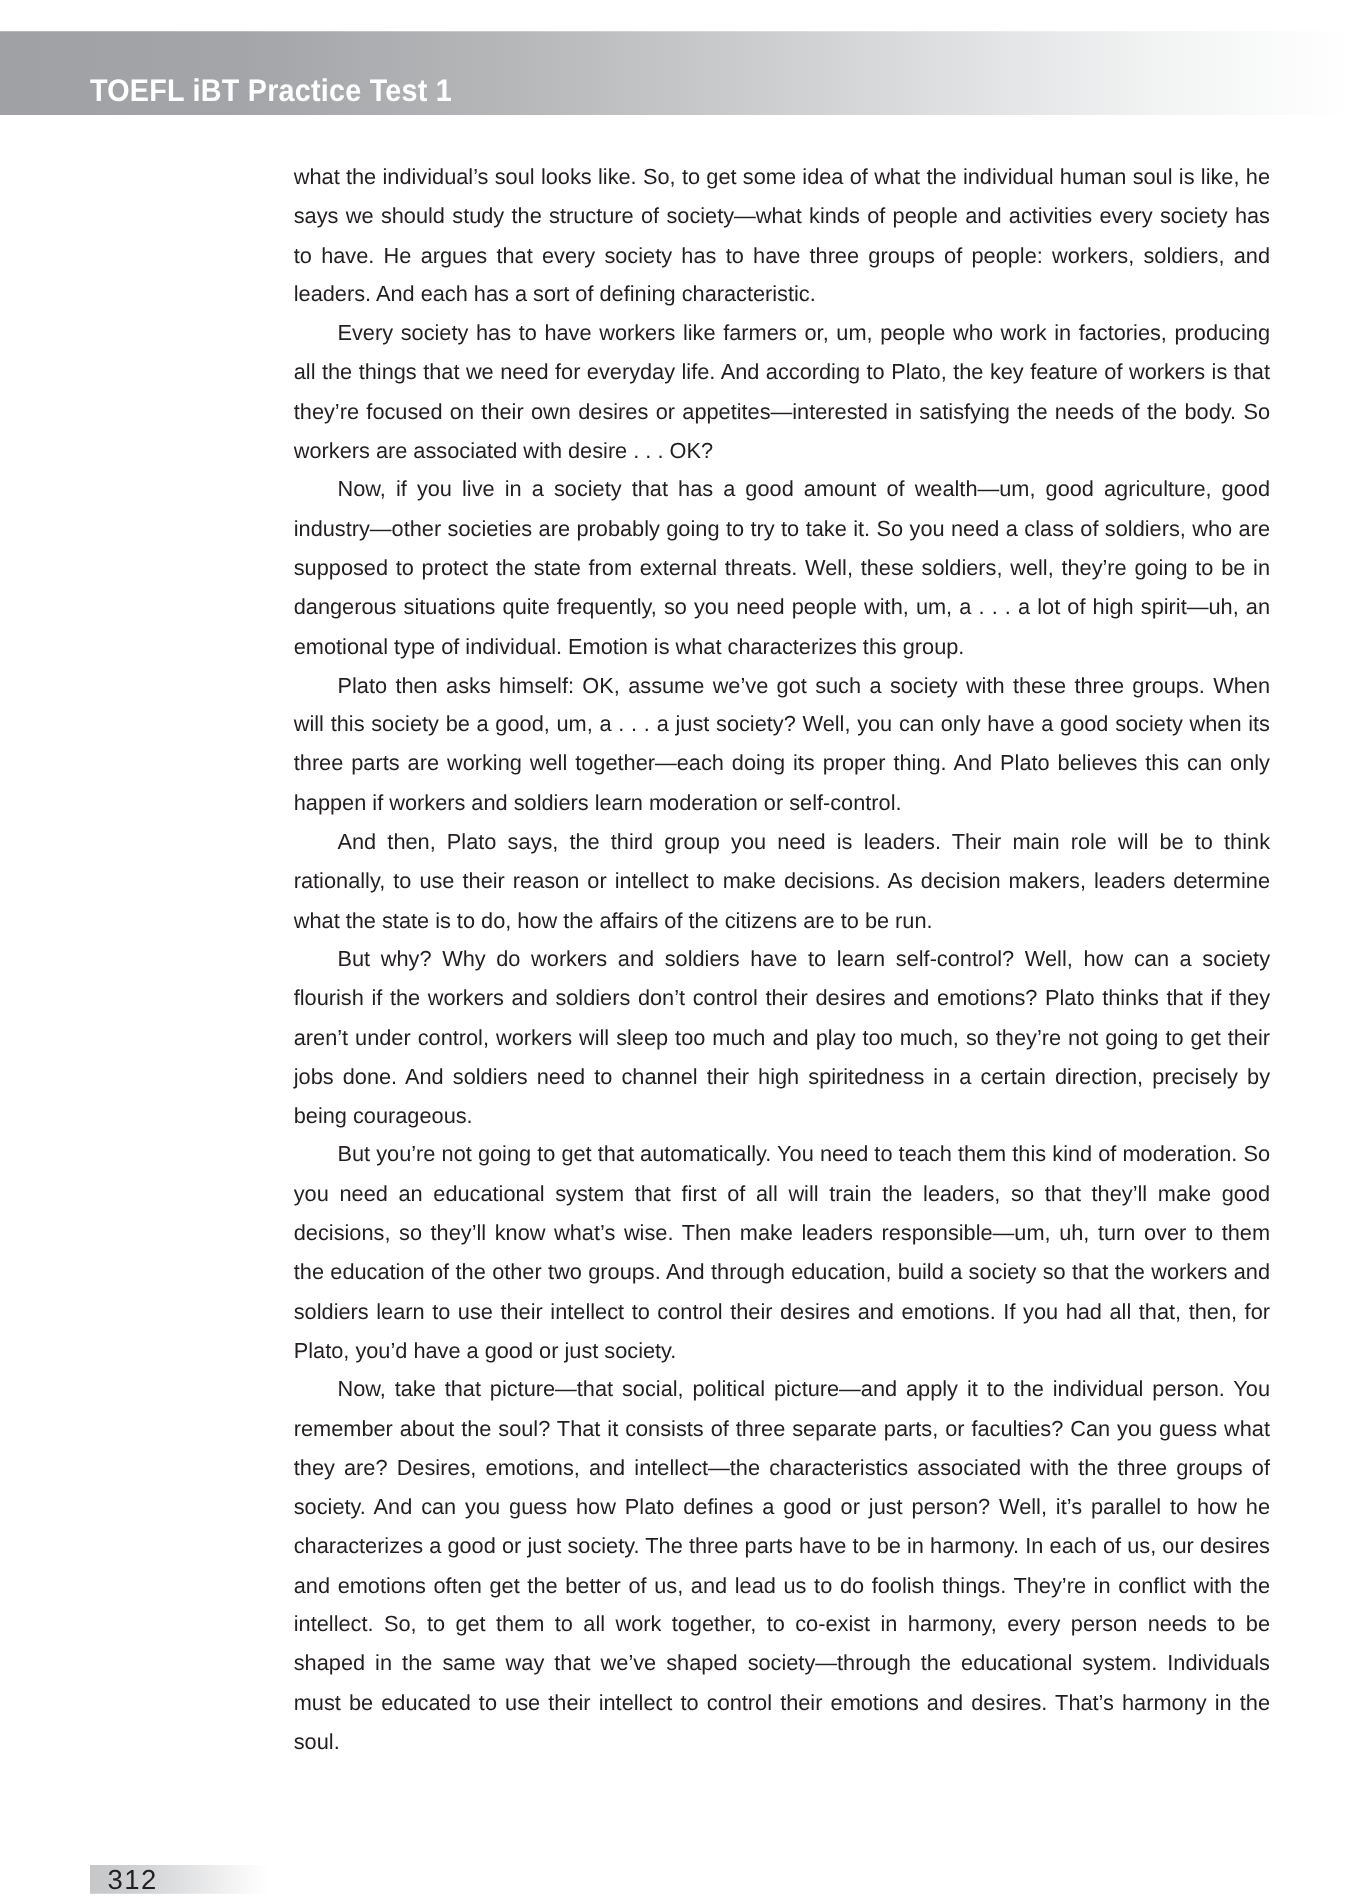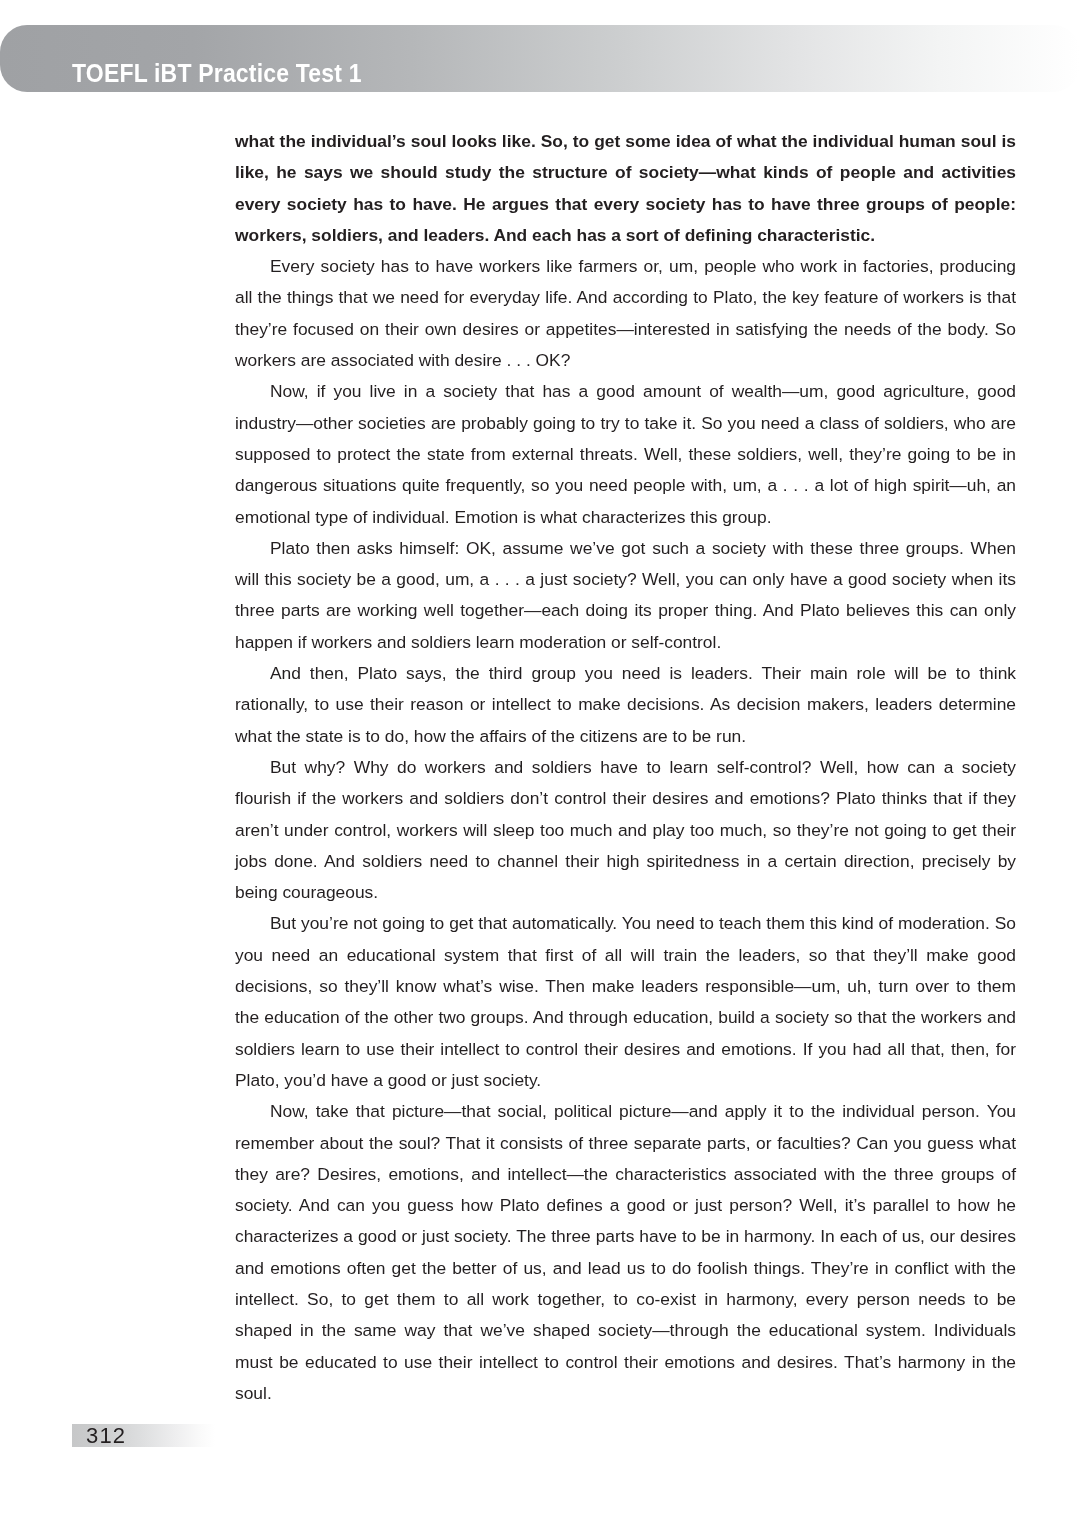--- a/index.html
+++ b/index.html
@@ -30,7 +30,6 @@
         #e3e4e5 74%,
         #f3f4f4 87%,
         #ffffff 100%);
-    border-radius: 27px;
   }
   .header-title {
     position: absolute;

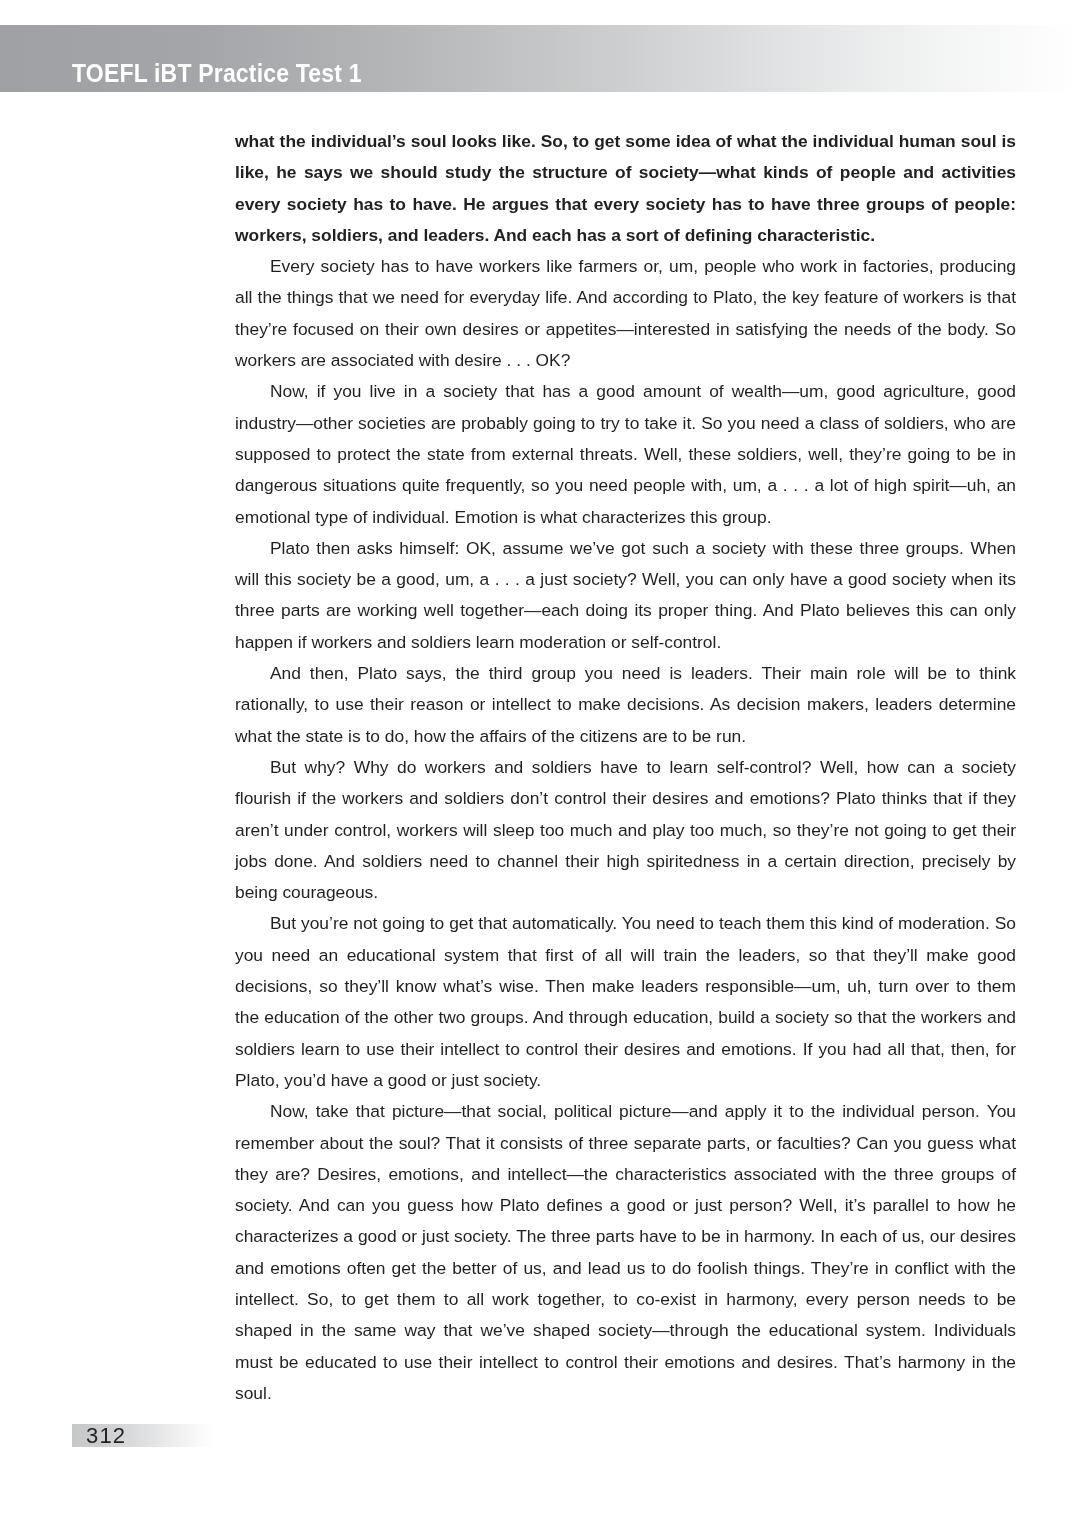--- a/index.html
+++ b/index.html
@@ -64,7 +64,6 @@
   }
   .para.no-indent {
     text-indent: 0;
-    font-weight: bold;
   }
 
   

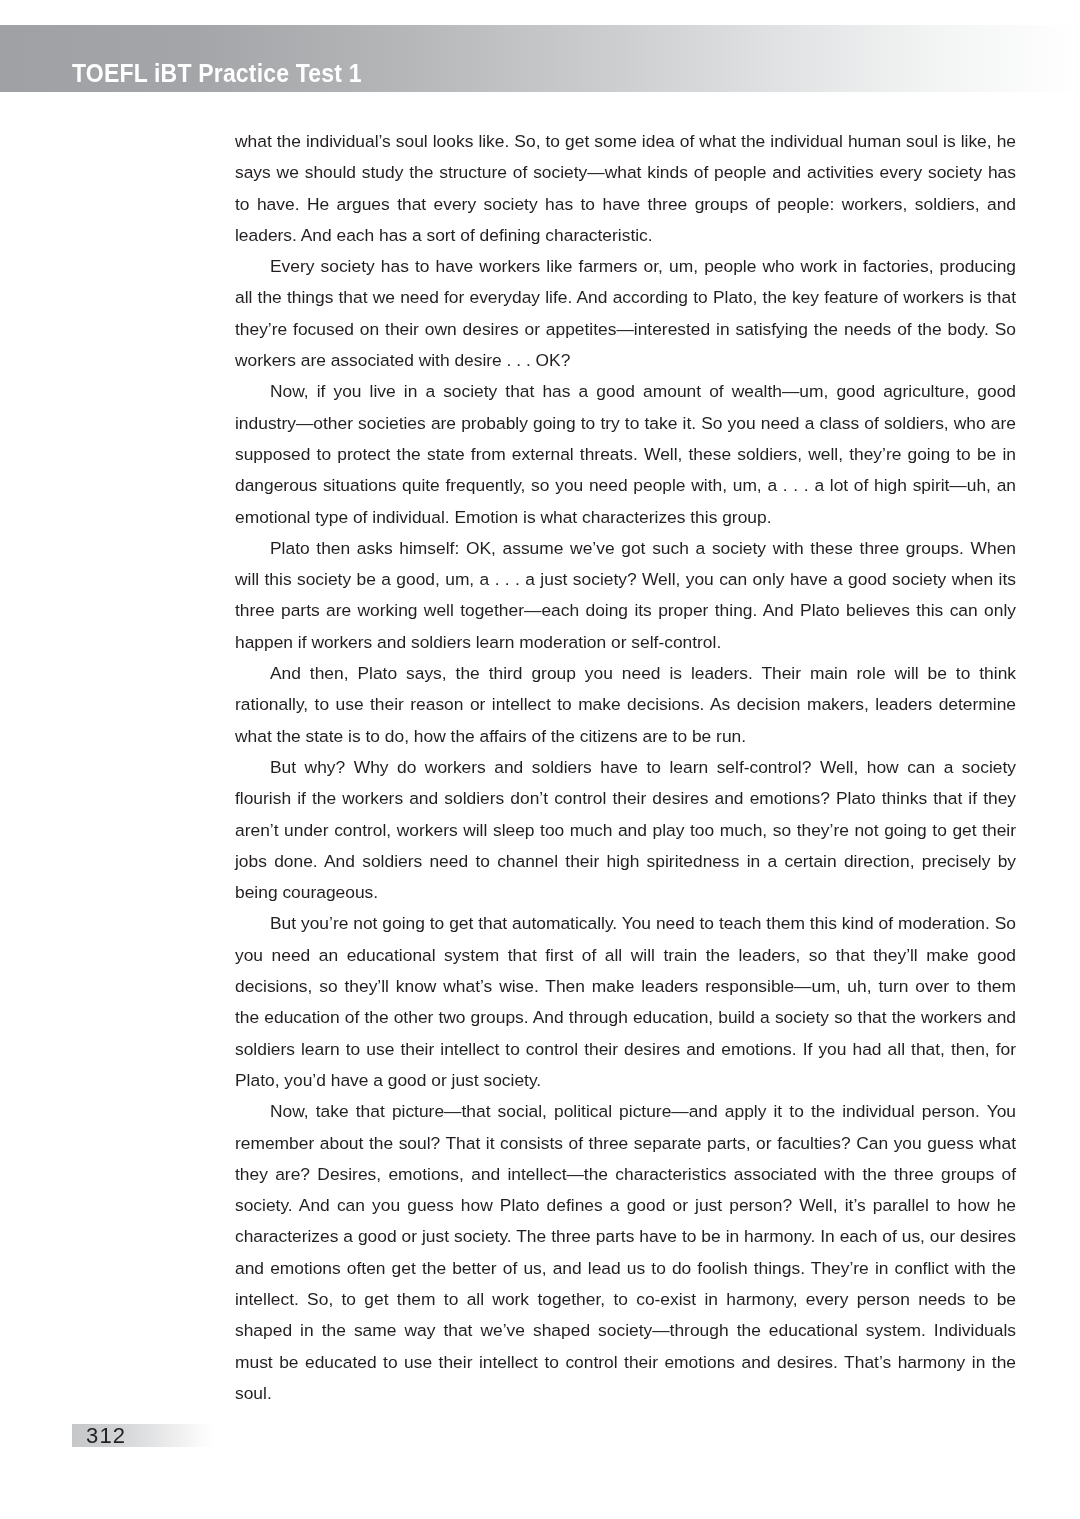--- a/index.html
+++ b/index.html
@@ -70,7 +70,7 @@
   .footer-box {
     position: absolute;
     left: 72px;
-    top: 1424px;
+    top: 1492px;
     width: 143px;
     height: 23px;
     background: linear-gradient(to right,

